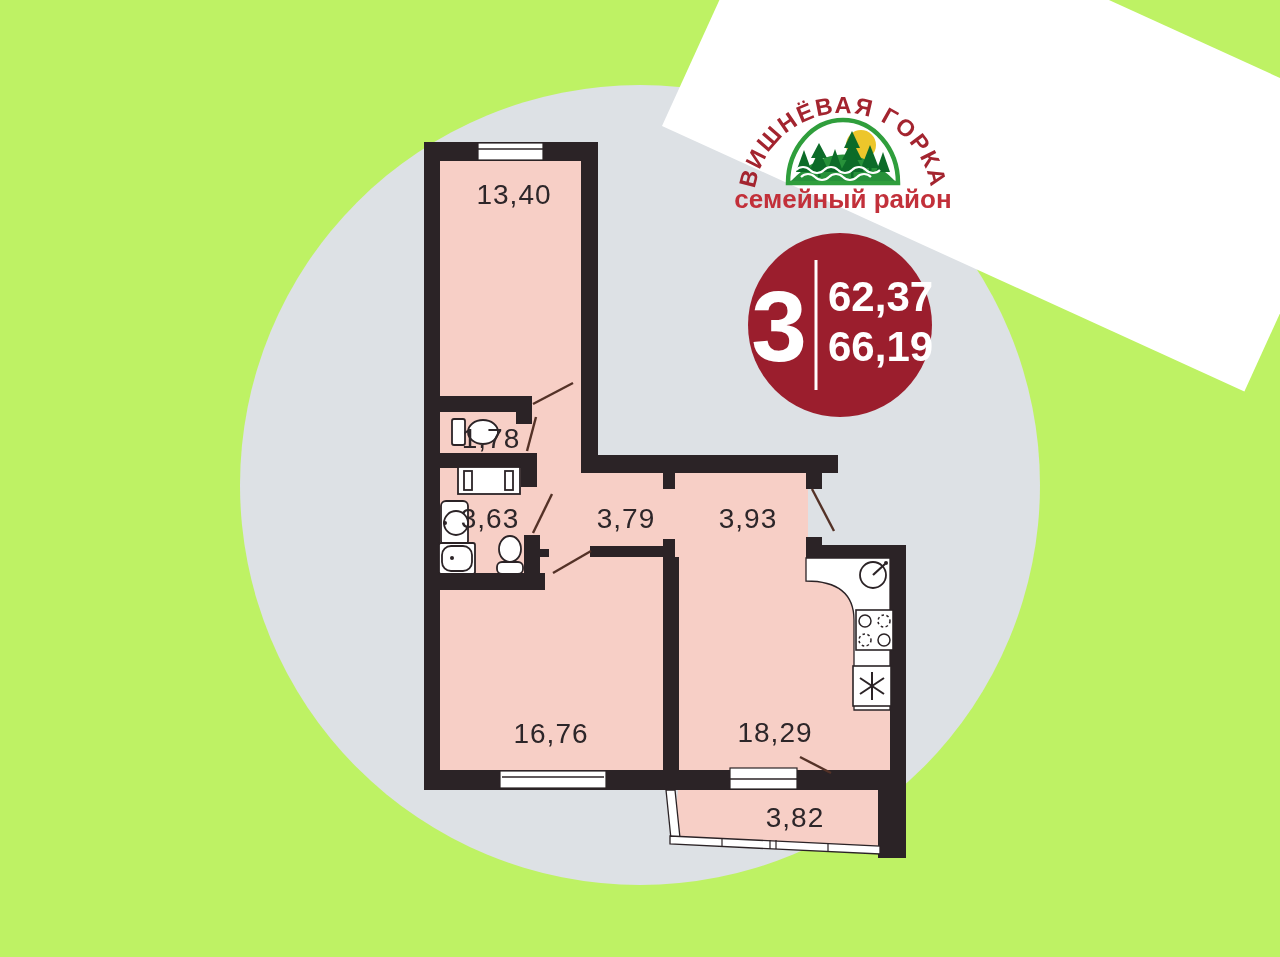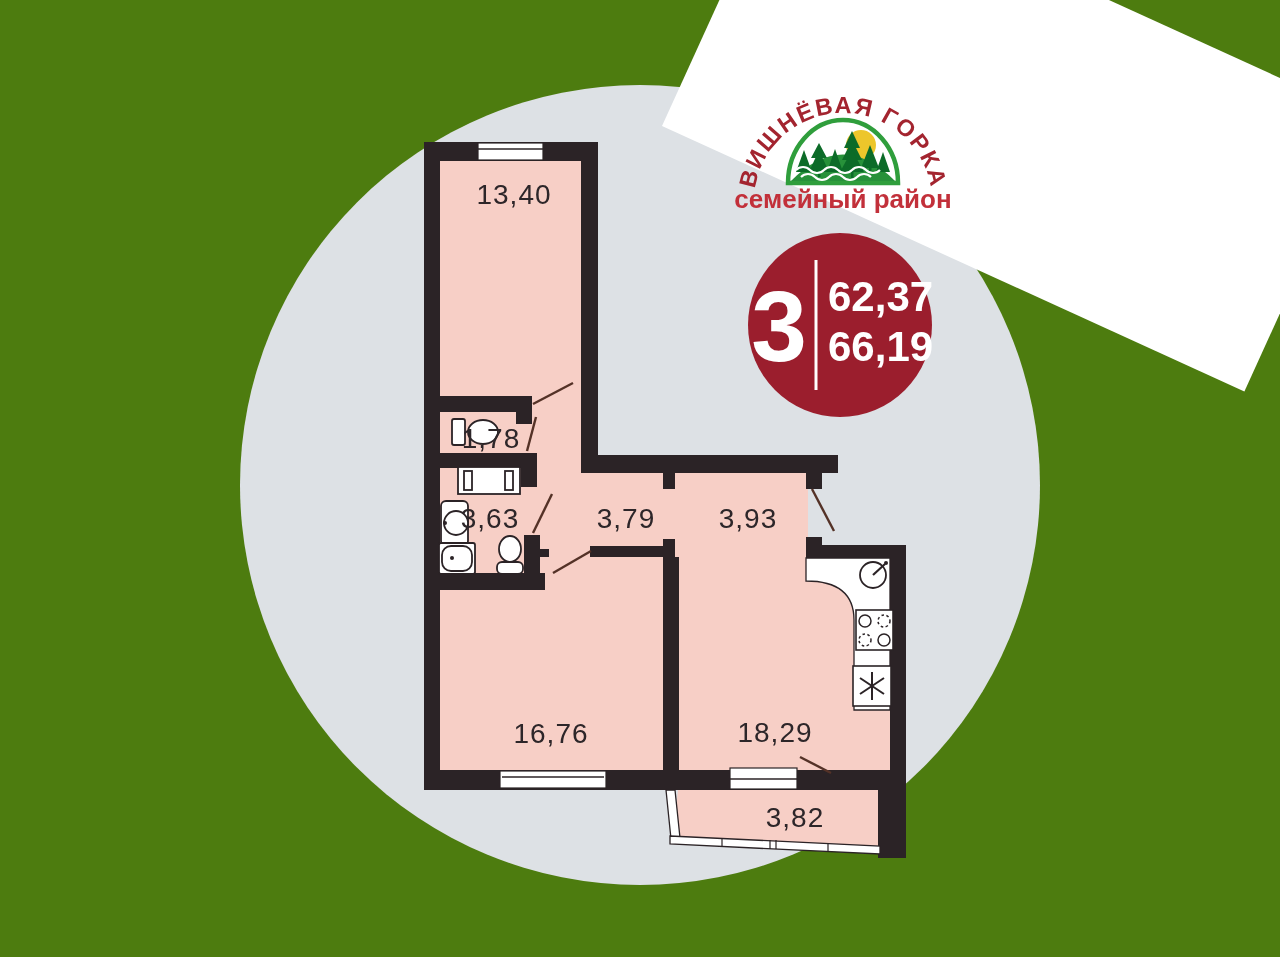--- a/index.html
+++ b/index.html
@@ -3,7 +3,7 @@
 <meta charset="utf-8">
 <style>
   html,body{margin:0;padding:0;background:#ffffff;}
-  .canvas{position:relative;width:1280px;height:957px;background:#4d7c0f;overflow:hidden;
+  .canvas{position:relative;width:1280px;height:957px;background:#bef264;overflow:hidden;
           font-family:"Liberation Sans",sans-serif;}
   svg{position:absolute;left:0;top:0;}
   svg text{font-family:"Liberation Sans",sans-serif;}

